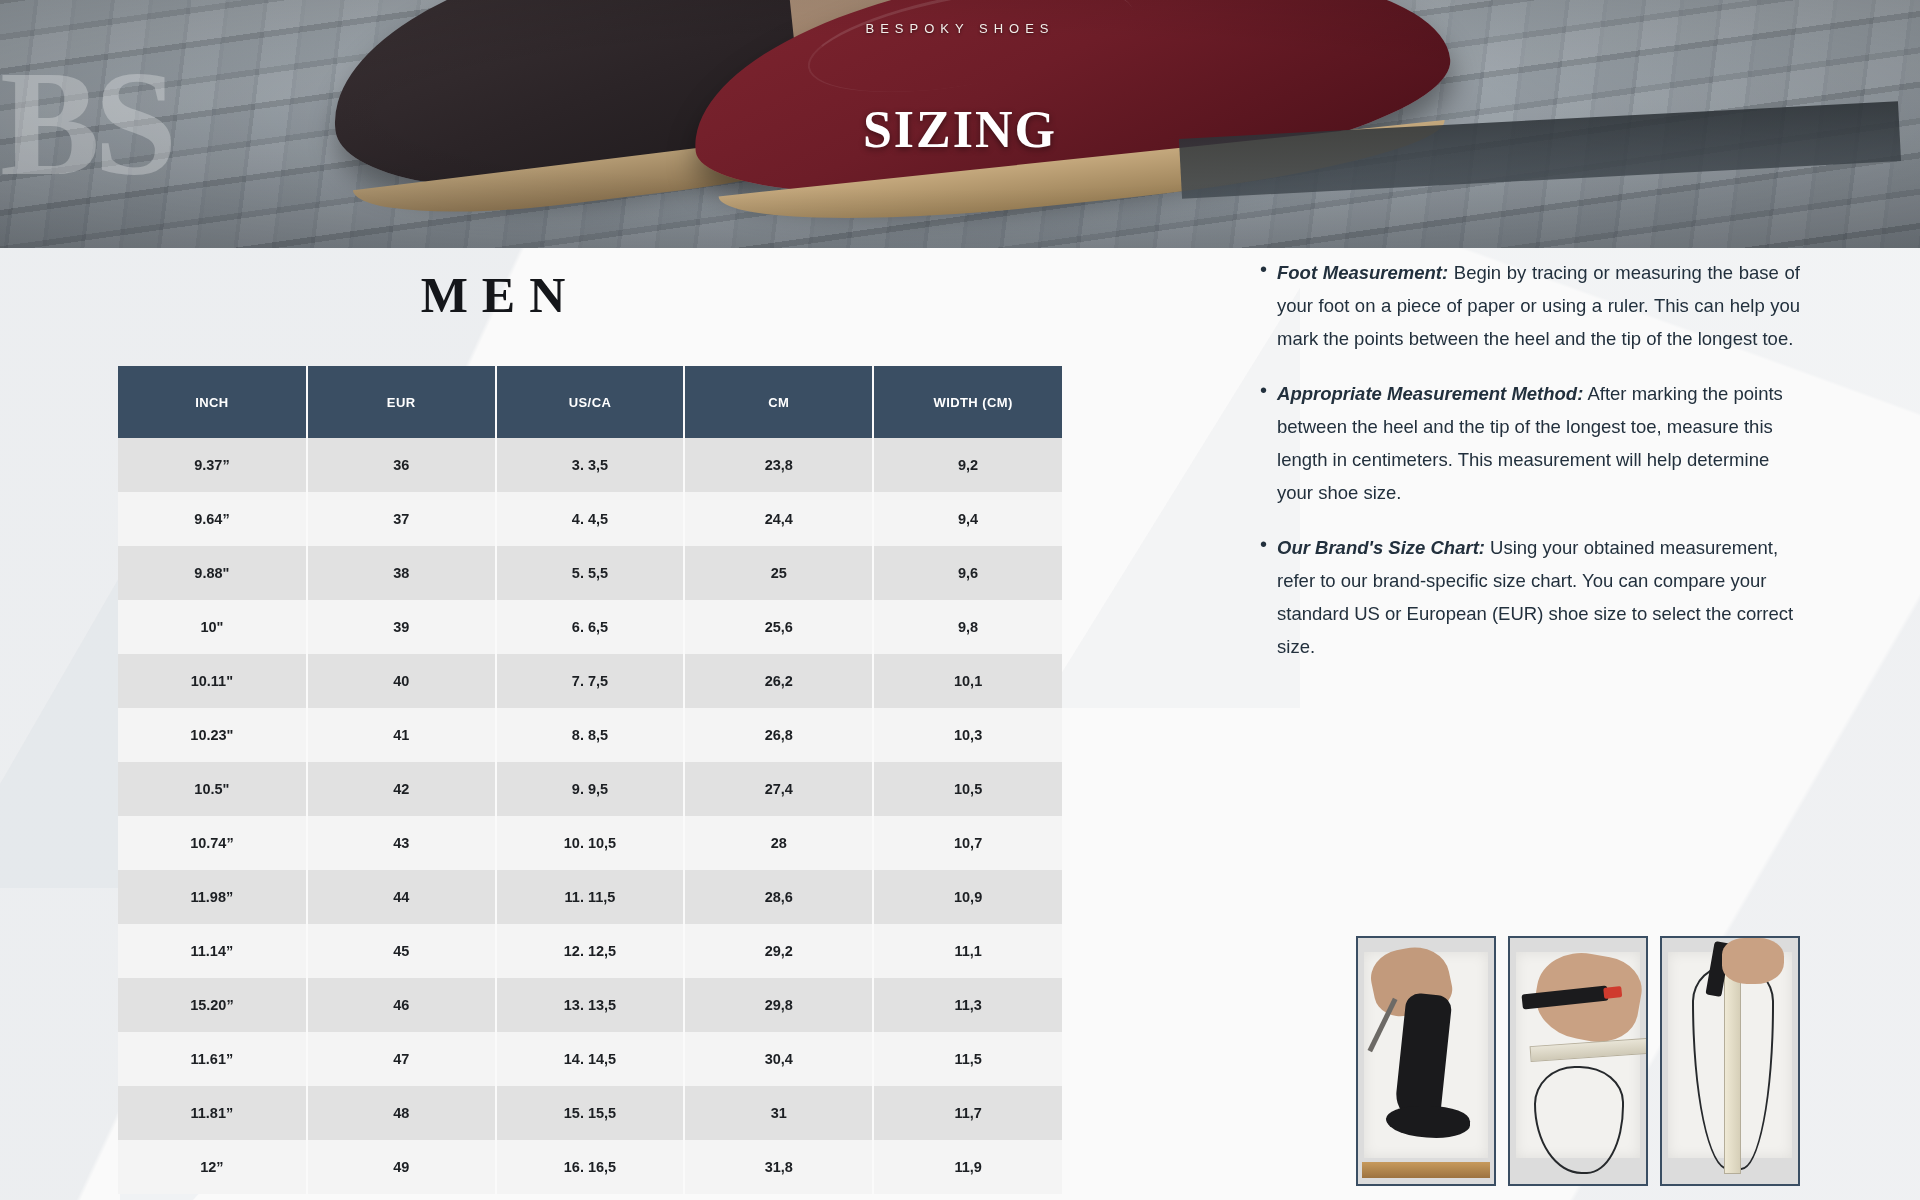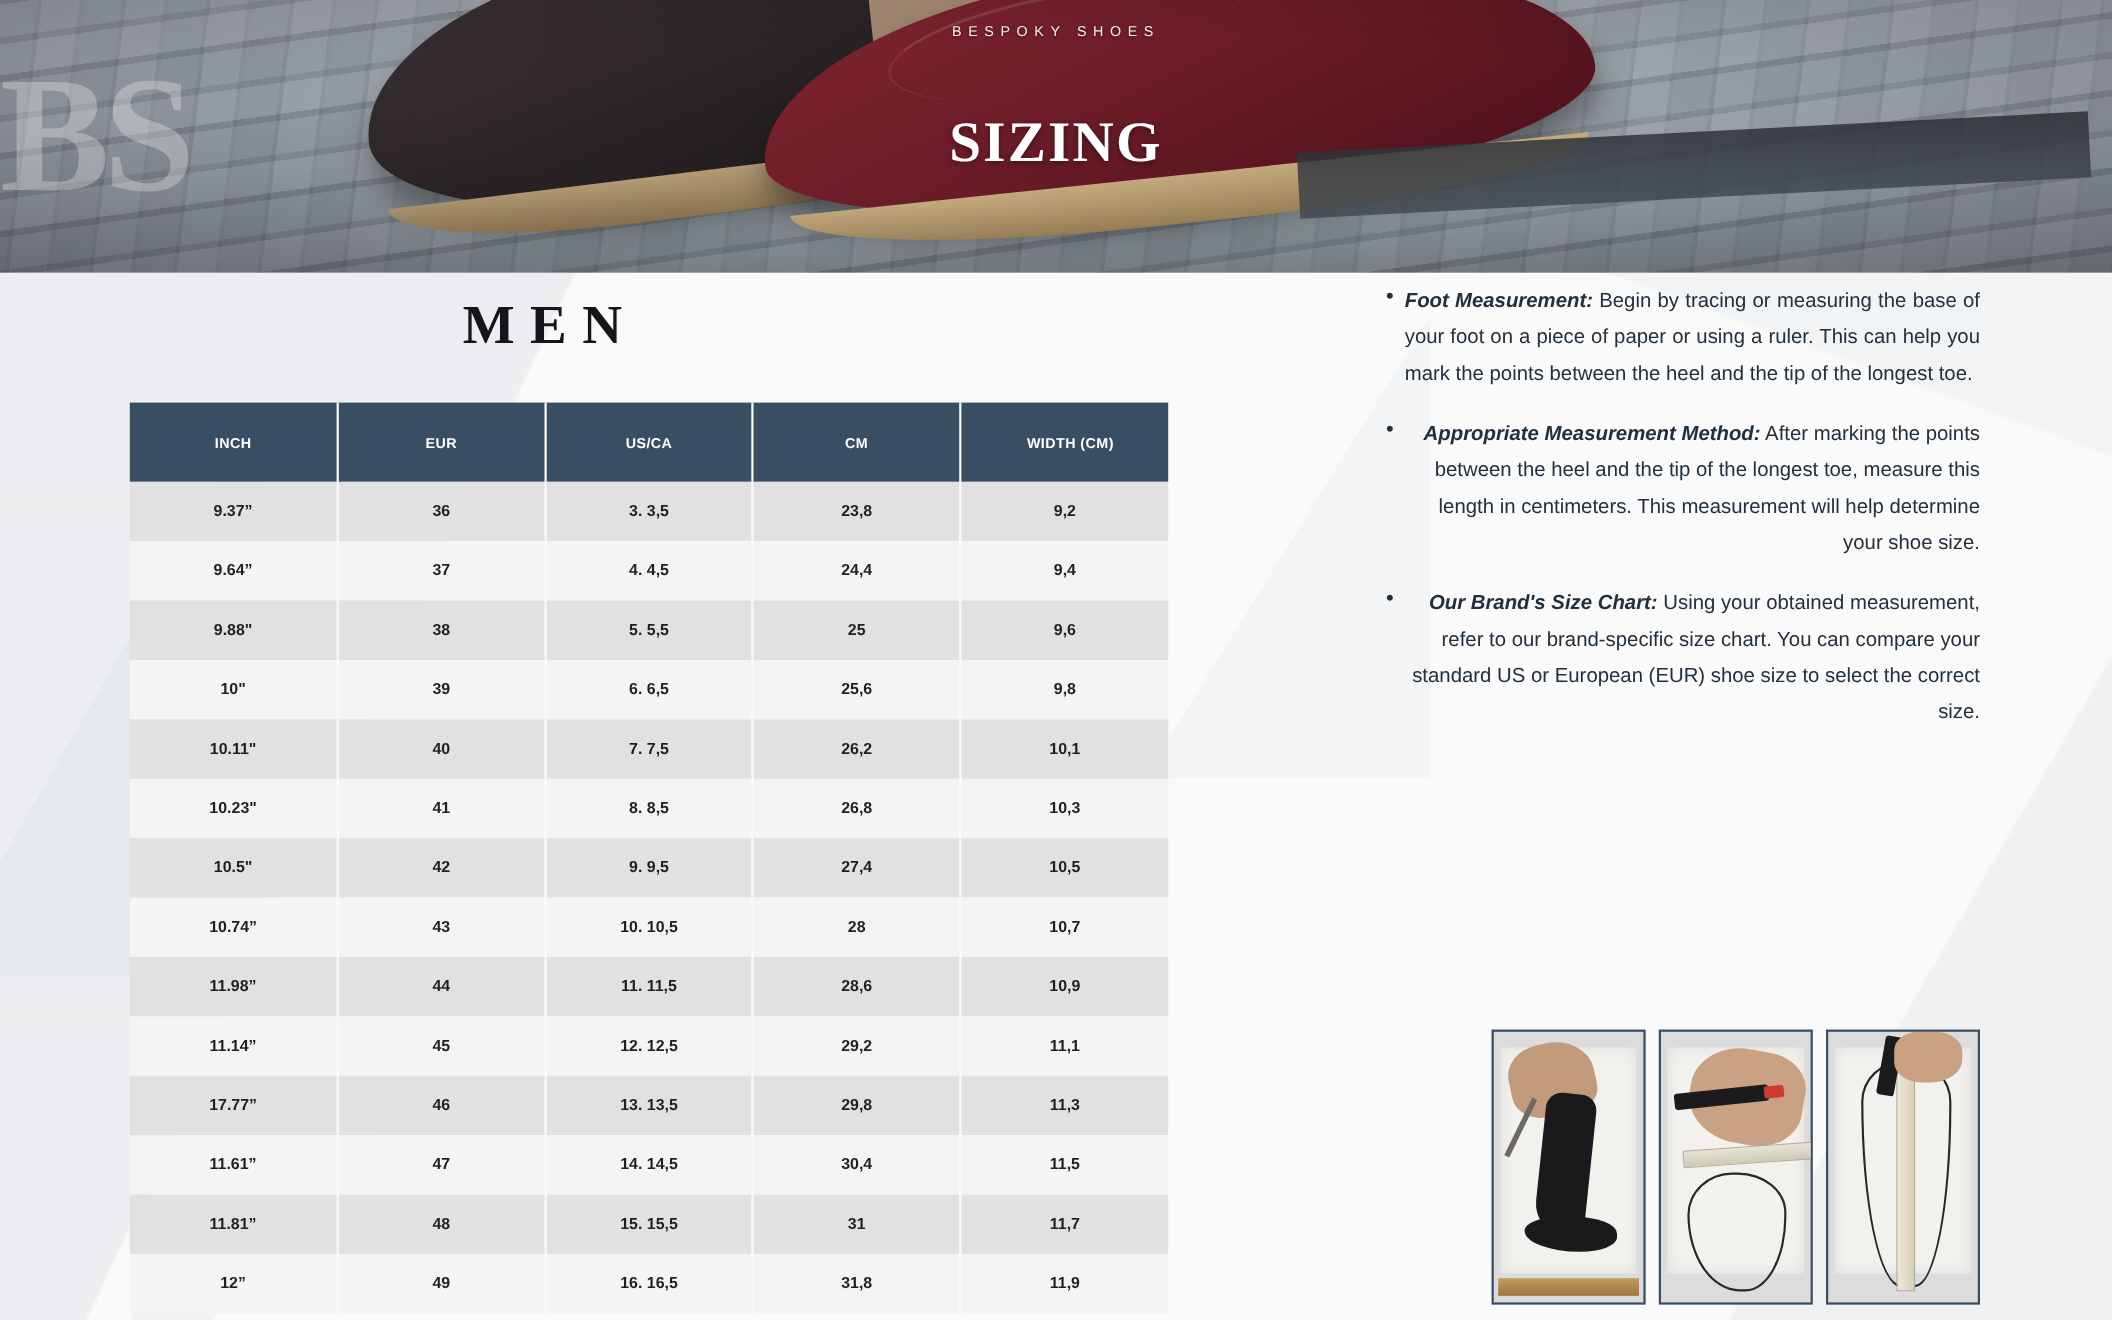--- a/index.html
+++ b/index.html
@@ -242,7 +242,6 @@
     font-size: 18.5px;
     line-height: 33px;
     color: #22303d;
-    text-align: right;
   }
   .btext.justified { text-align: justify; }
   .btext b { font-weight: 700; font-style: italic; }

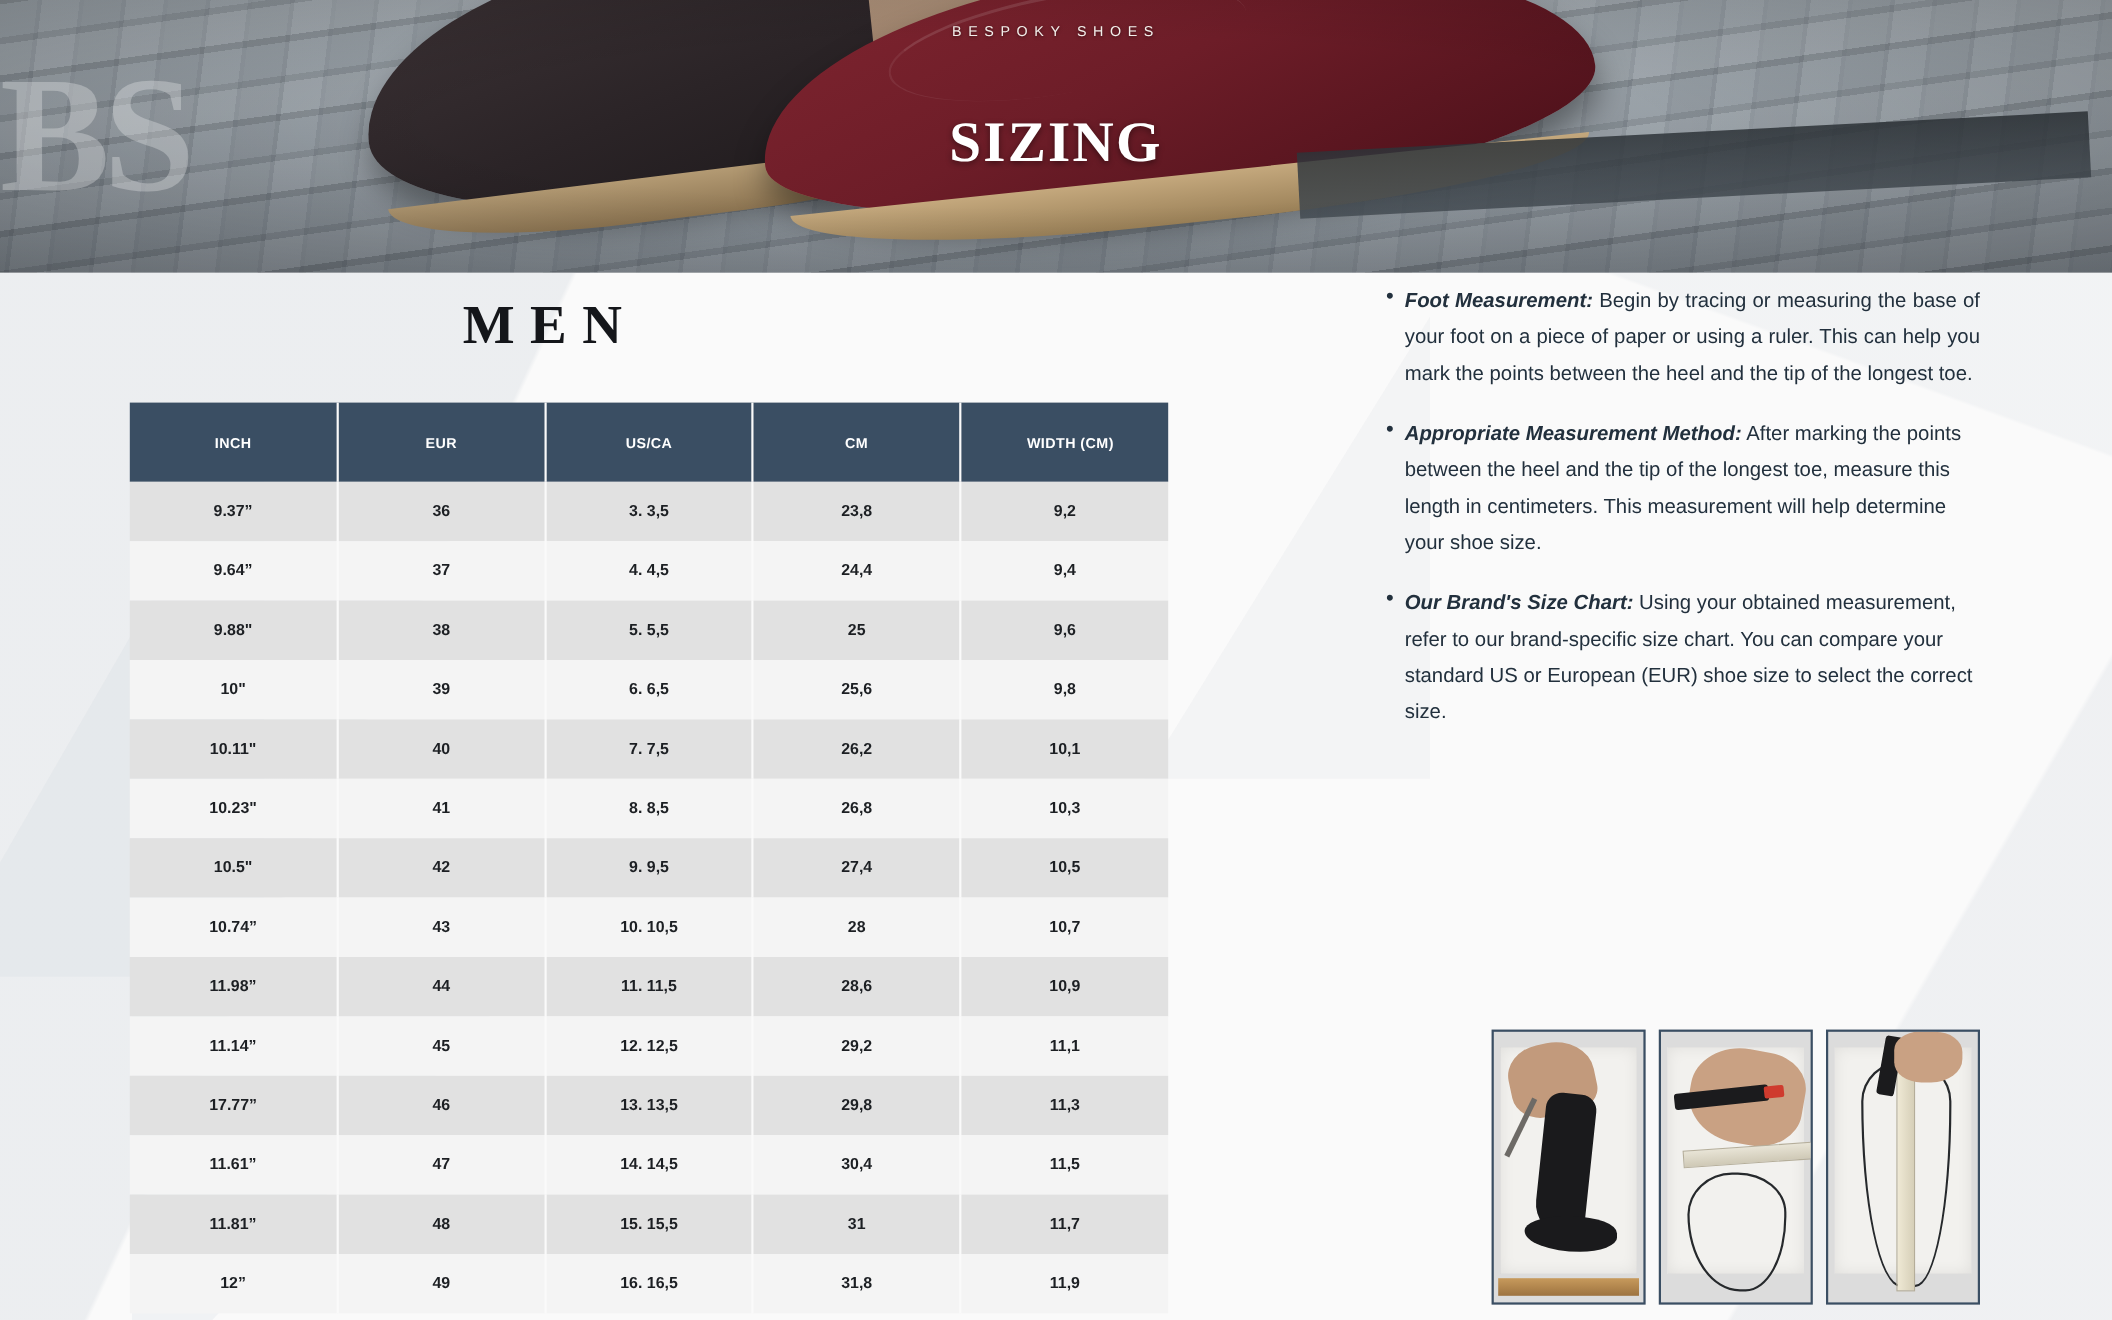--- a/index.html
+++ b/index.html
@@ -472,7 +472,7 @@
               <td>11,1</td>
             </tr>
             <tr>
-              <td>17.77”</td>
+              <td>15.20”</td>
               <td>46</td>
               <td>13. 13,5</td>
               <td>29,8</td>

